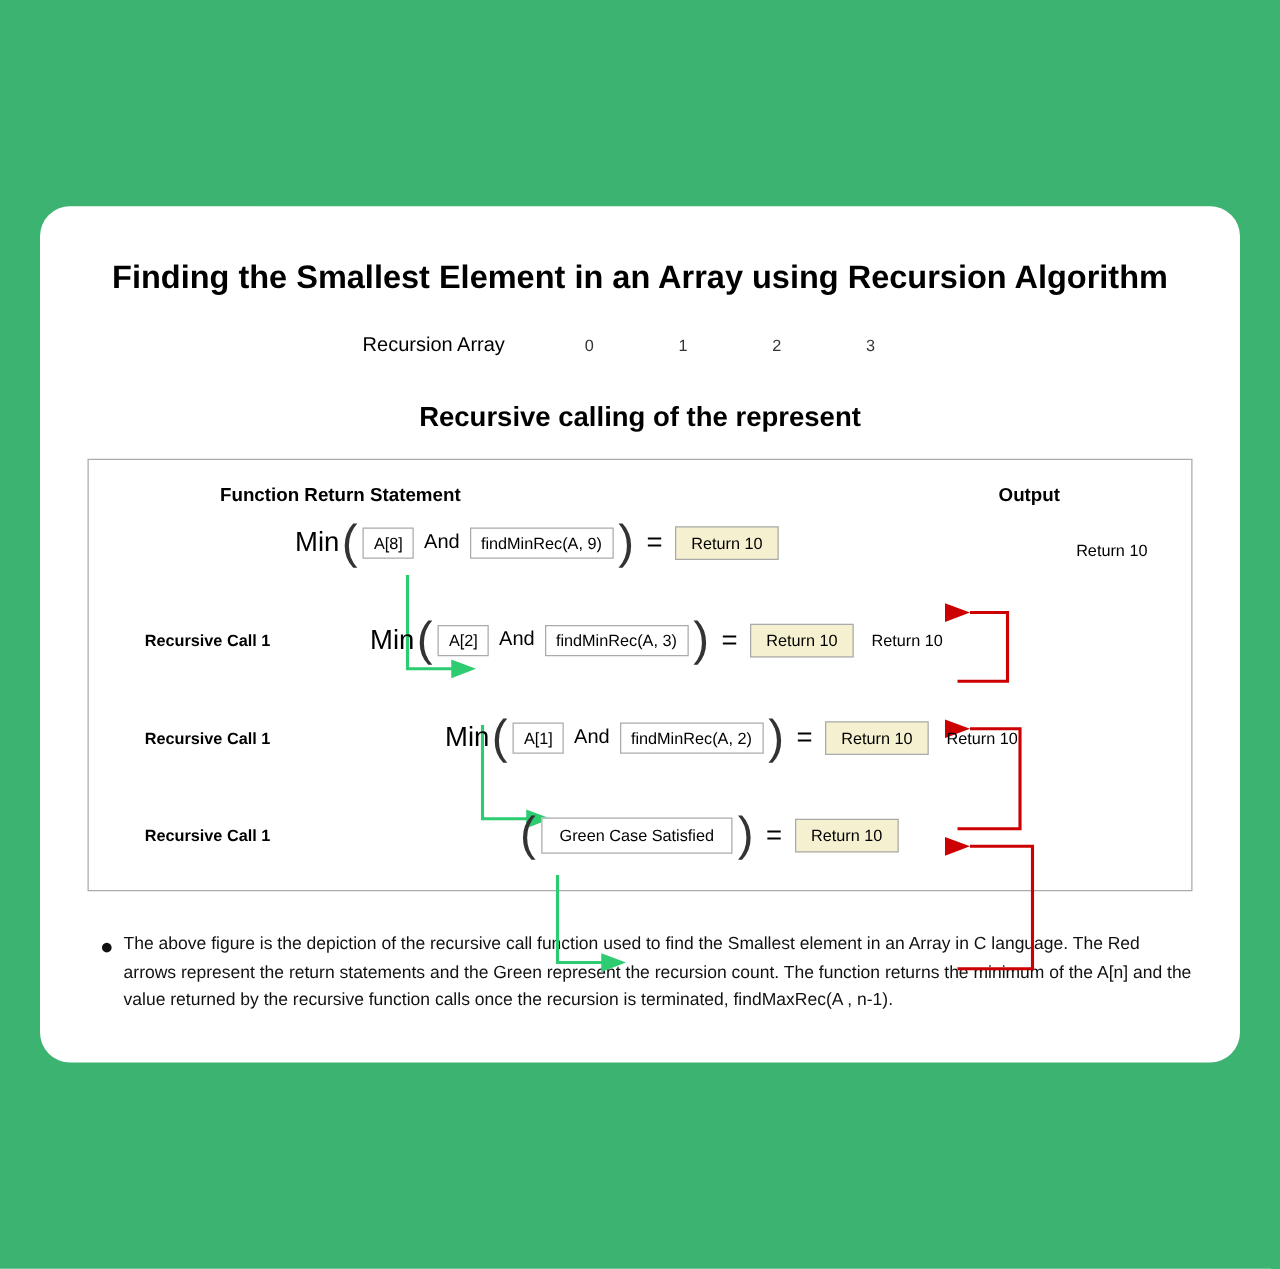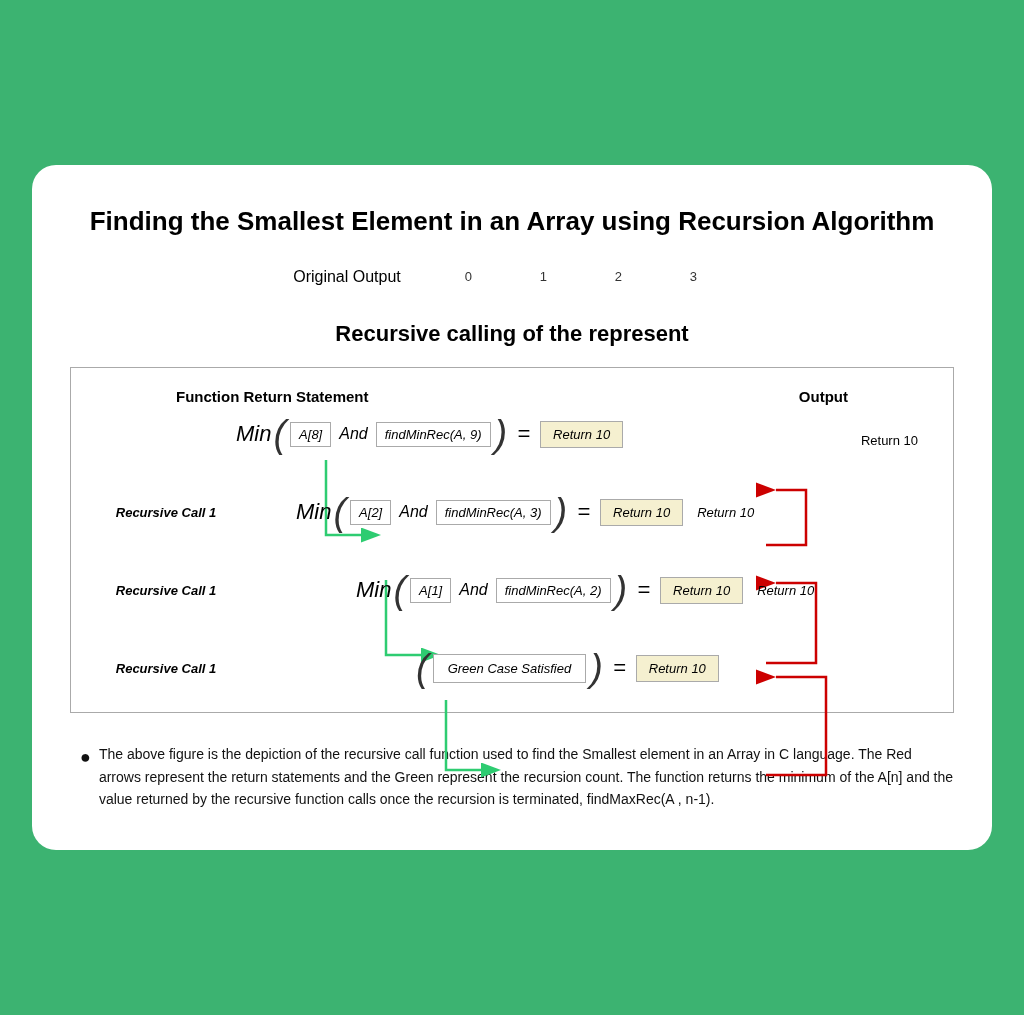--- a/index.html
+++ b/index.html
@@ -180,7 +180,7 @@
   <h1 class="main-title">Finding the Smallest Element in an Array using Recursion Algorithm</h1>
 
   <div class="array-section">
-    <span class="array-label">Original Output</span>
+    <span class="array-label">Recursion Array</span>
     <div class="array-container">
       <div class="array-indices">
         <div class="array-index">0</div>

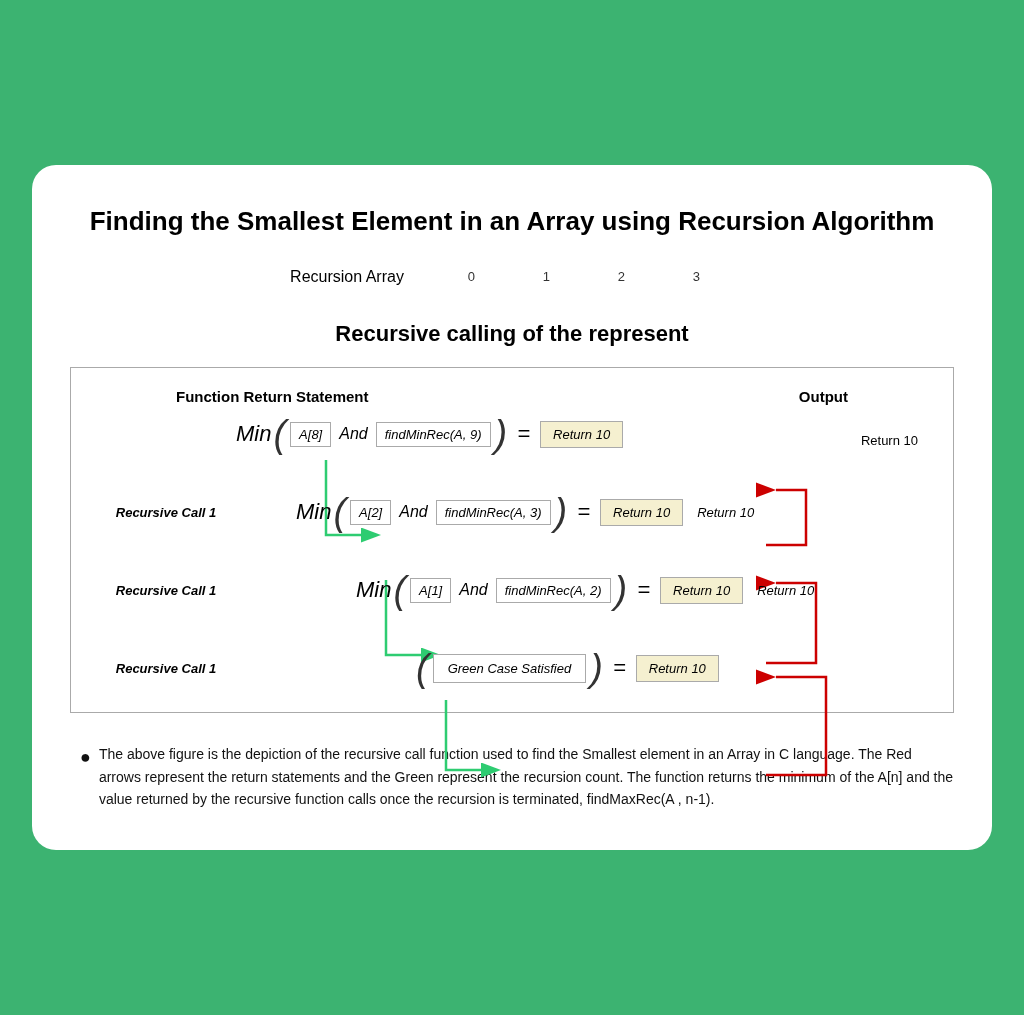--- a/index.html
+++ b/index.html
@@ -159,7 +159,6 @@
       align-items: center;
       margin-bottom: 38px;
       position: relative;
-      font-style: italic;
     }
     .diag-row-wrap:last-child { margin-bottom: 0; }
     .row-indent-0 { padding-left: 0px; }

